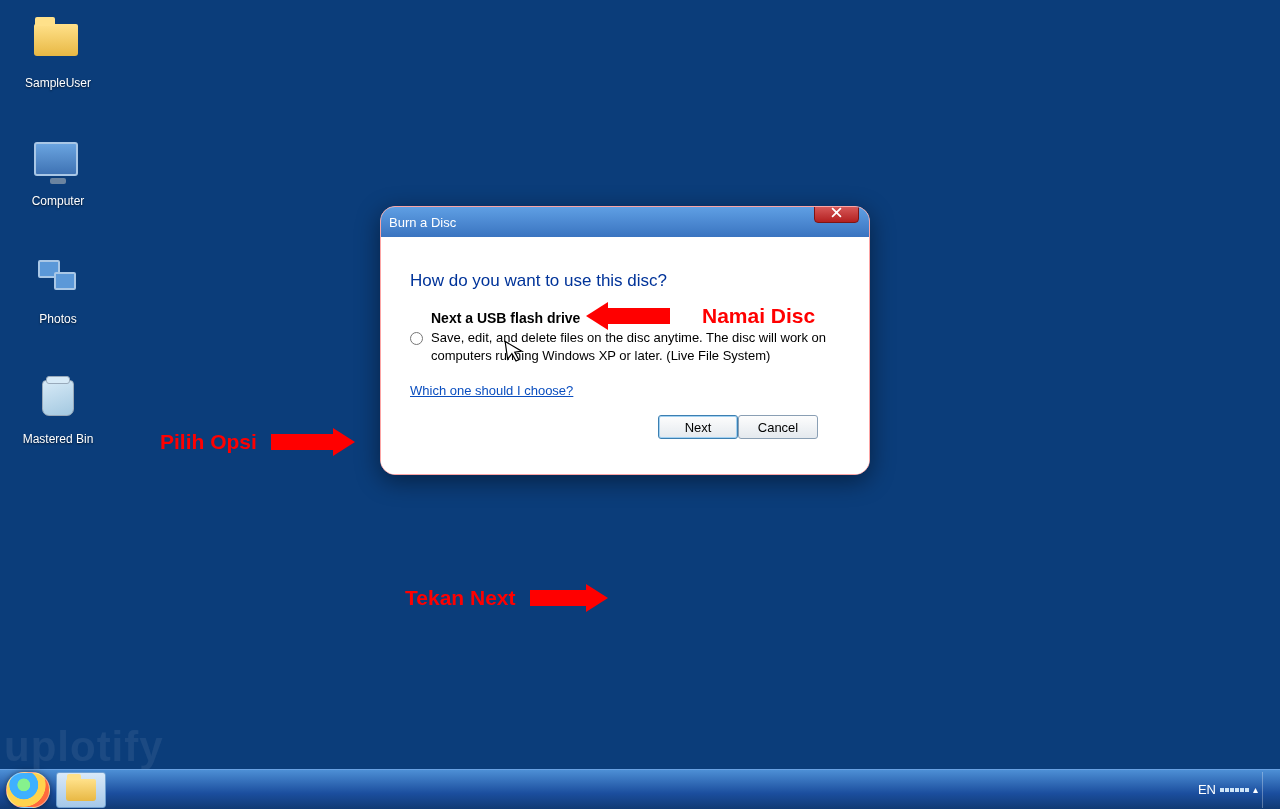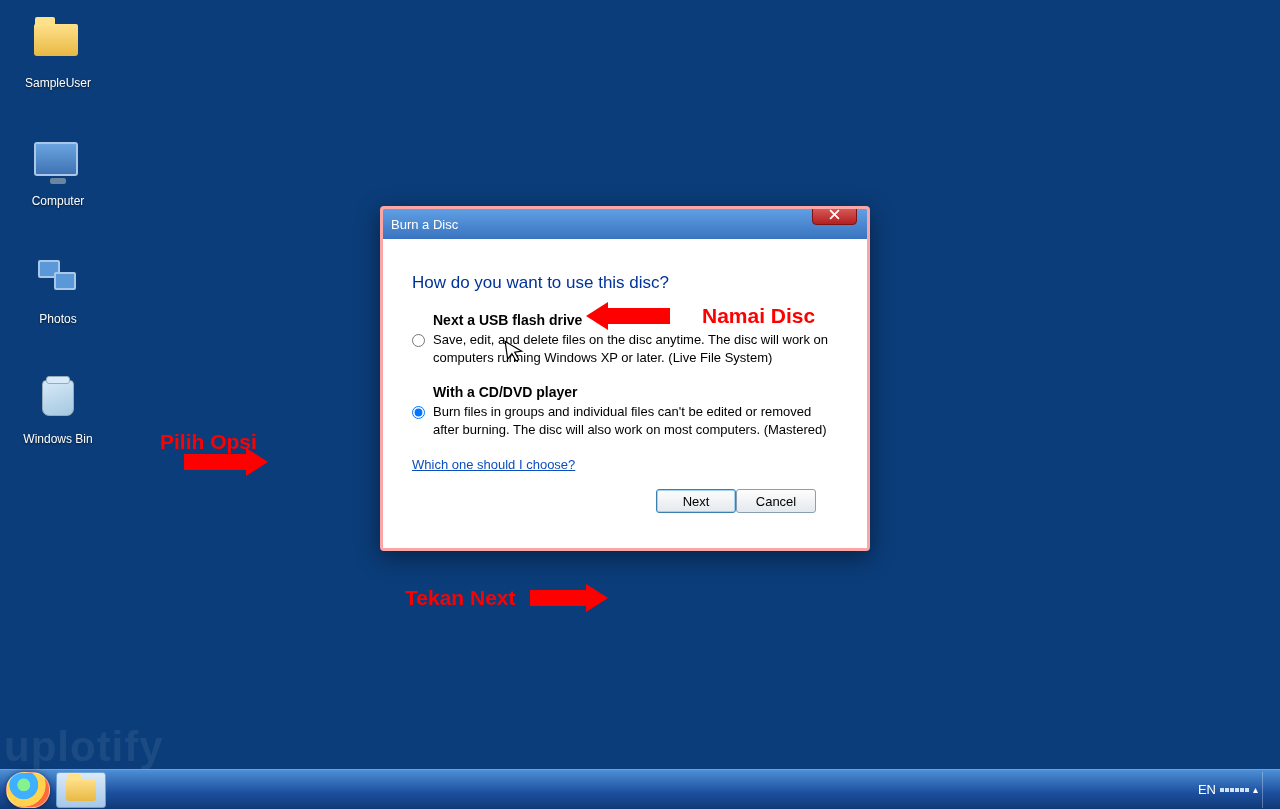--- a/index.html
+++ b/index.html
@@ -23,7 +23,7 @@
 .bin-shape::before{ content:""; position:absolute; top:-5px; left:3px; right:3px; height:6px; background:#d7eaf7; border:1px solid #9ab; border-radius:3px;}
 
 
-.dialog{ position:absolute; top:206px; left:380px; width:490px; background:#fff; border:3px solid #fca5a5; border-radius:4px; box-shadow:0 6px 24px rgba(0,0,0,.45); overflow:hidden;}
+.dialog{ position:absolute; top:206px; left:380px; width:490px; background:#fff; border:1px solid #fca5a5; border-radius:15px; box-shadow:0 6px 24px rgba(0,0,0,.45); overflow:hidden;}
 .titlebar{ height:30px; background:linear-gradient(#5f9fe4,#3a74c0); position:relative; display:flex; align-items:center; padding:0 8px; color:#fff; font-size:13px;}
 .closebtn{ position:absolute; top:-6px; right:10px; width:45px; height:22px; background:linear-gradient(#e26a6a,#b32020); border:1px solid #7e1414; border-radius:0 0 4px 4px; display:flex; align-items:center; justify-content:center; color:#fff; font-size:12px; cursor:pointer;}
 .closebtn svg{ width:11px; height:11px;}

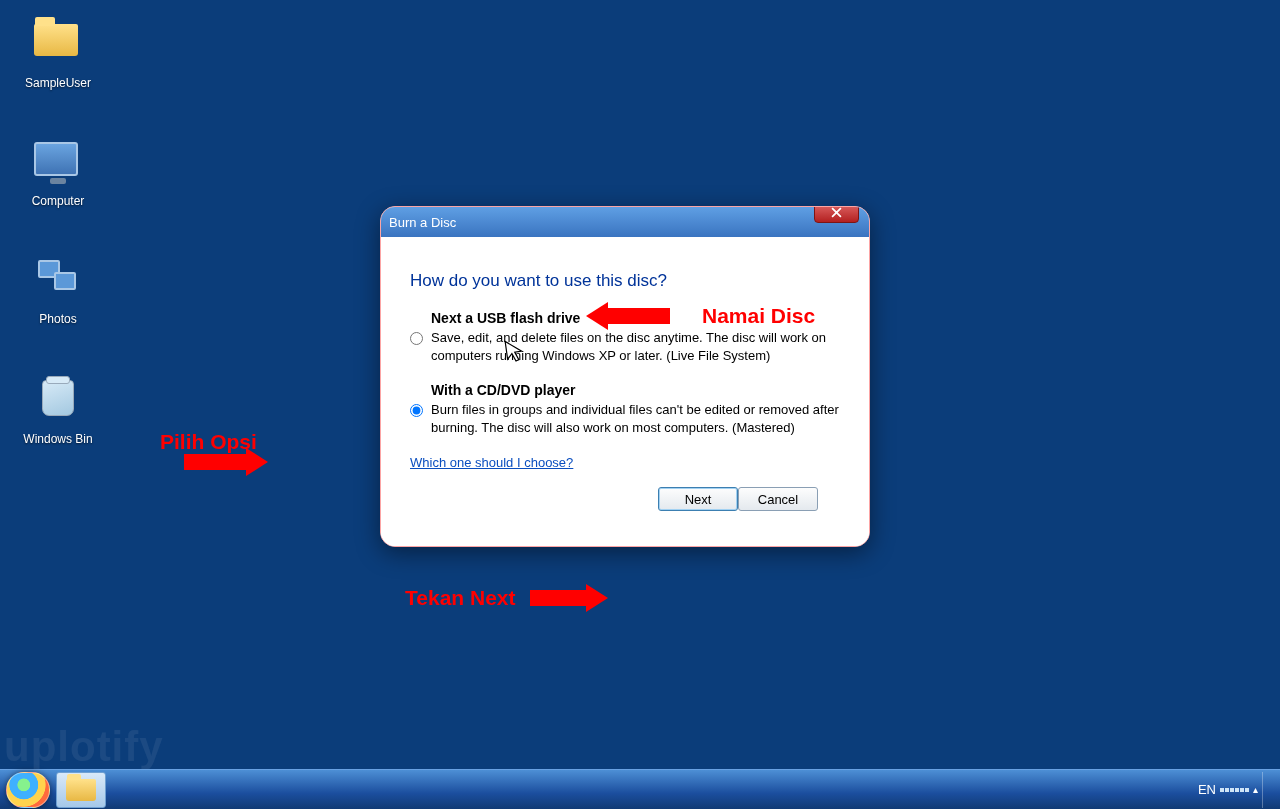--- a/index.html
+++ b/index.html
@@ -118,13 +118,6 @@
       </div>
     </div>
 
-    <div class="opt">
-      <input type="radio" name="burnopt" checked="" style="">
-      <div class="txt">
-        <b>With a CD/DVD player</b>
-        <div class="desc">Burn files in groups and individual files can't be edited or removed after burning. The disc will also work on most computers. (Mastered)</div>
-      </div>
-    </div>
 
     <a class="help-link">Which one should I choose?</a>
 

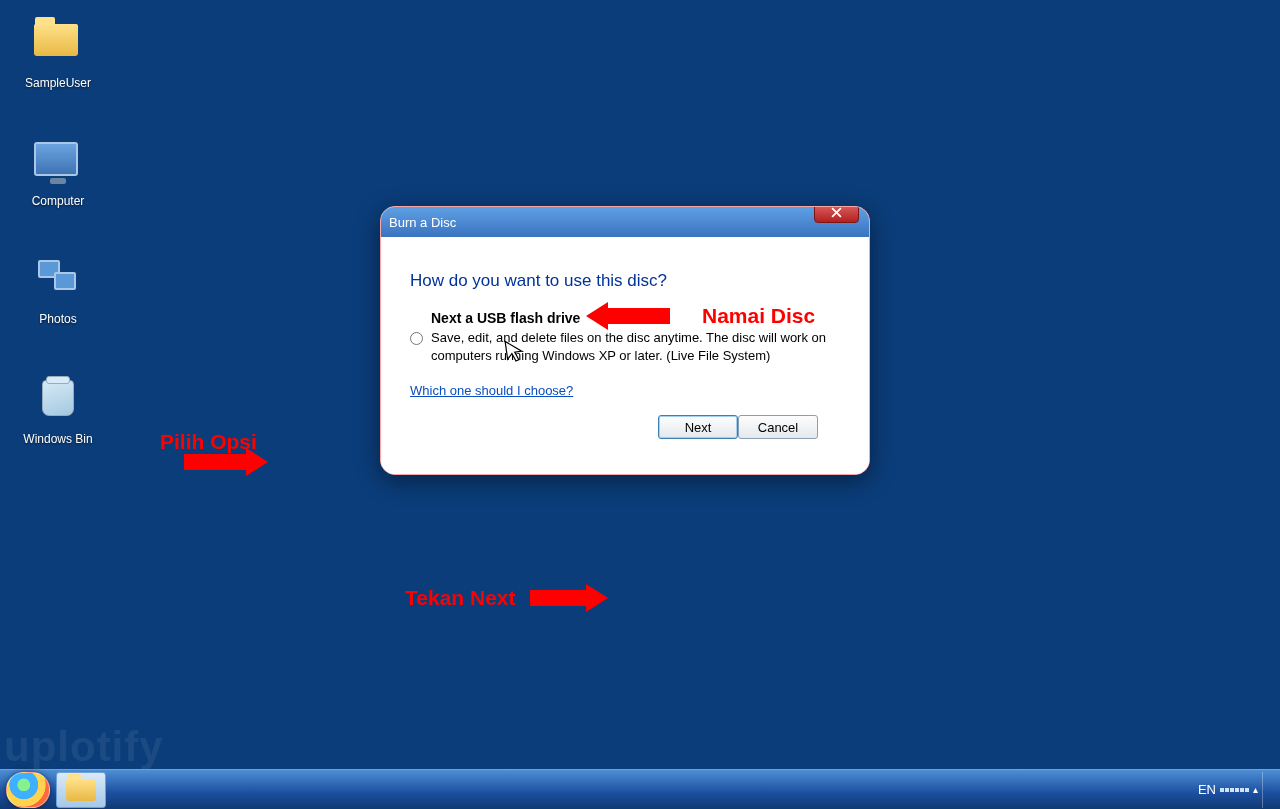--- a/index.html
+++ b/index.html
@@ -95,7 +95,7 @@
   <div class="ic-img">
       <div class="bin-shape"></div>
     </div>
-  <div class="label">Windows Bin</div>
+  <div class="label">Mastered Bin</div>
 </div>
 
 <div class="dialog">

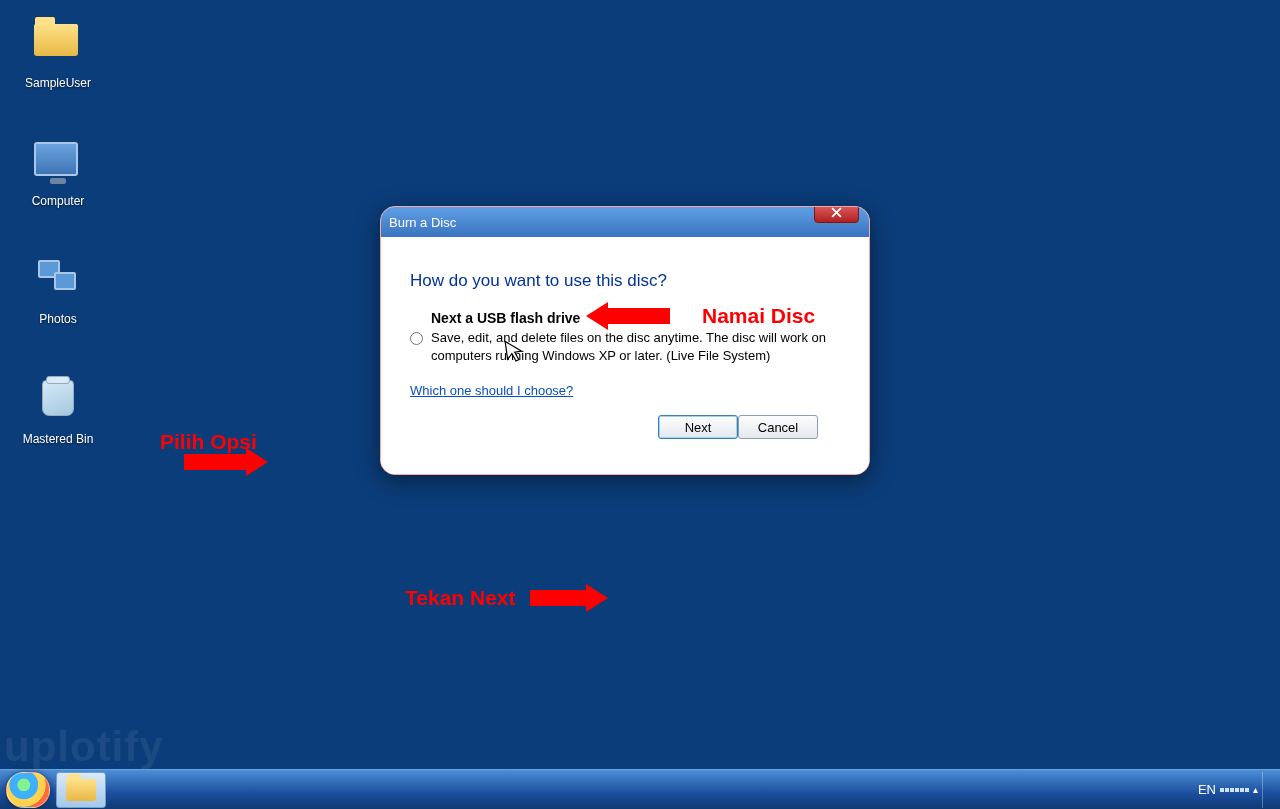--- a/index.html
+++ b/index.html
@@ -138,7 +138,7 @@
   <span class="arrow-left" style="width:62px;"></span>
   <span style="margin-left:32px">Namai Disc</span>
 </div>
-<div class="anno" style="top:430px; left:160px;flex-direction:column;">
+<div class="anno" style="top:430px; left:160px;">
   <span>Pilih Opsi</span>
   <span class="arrow-right" style="width:62px; margin-left:14px"></span>
 </div>

